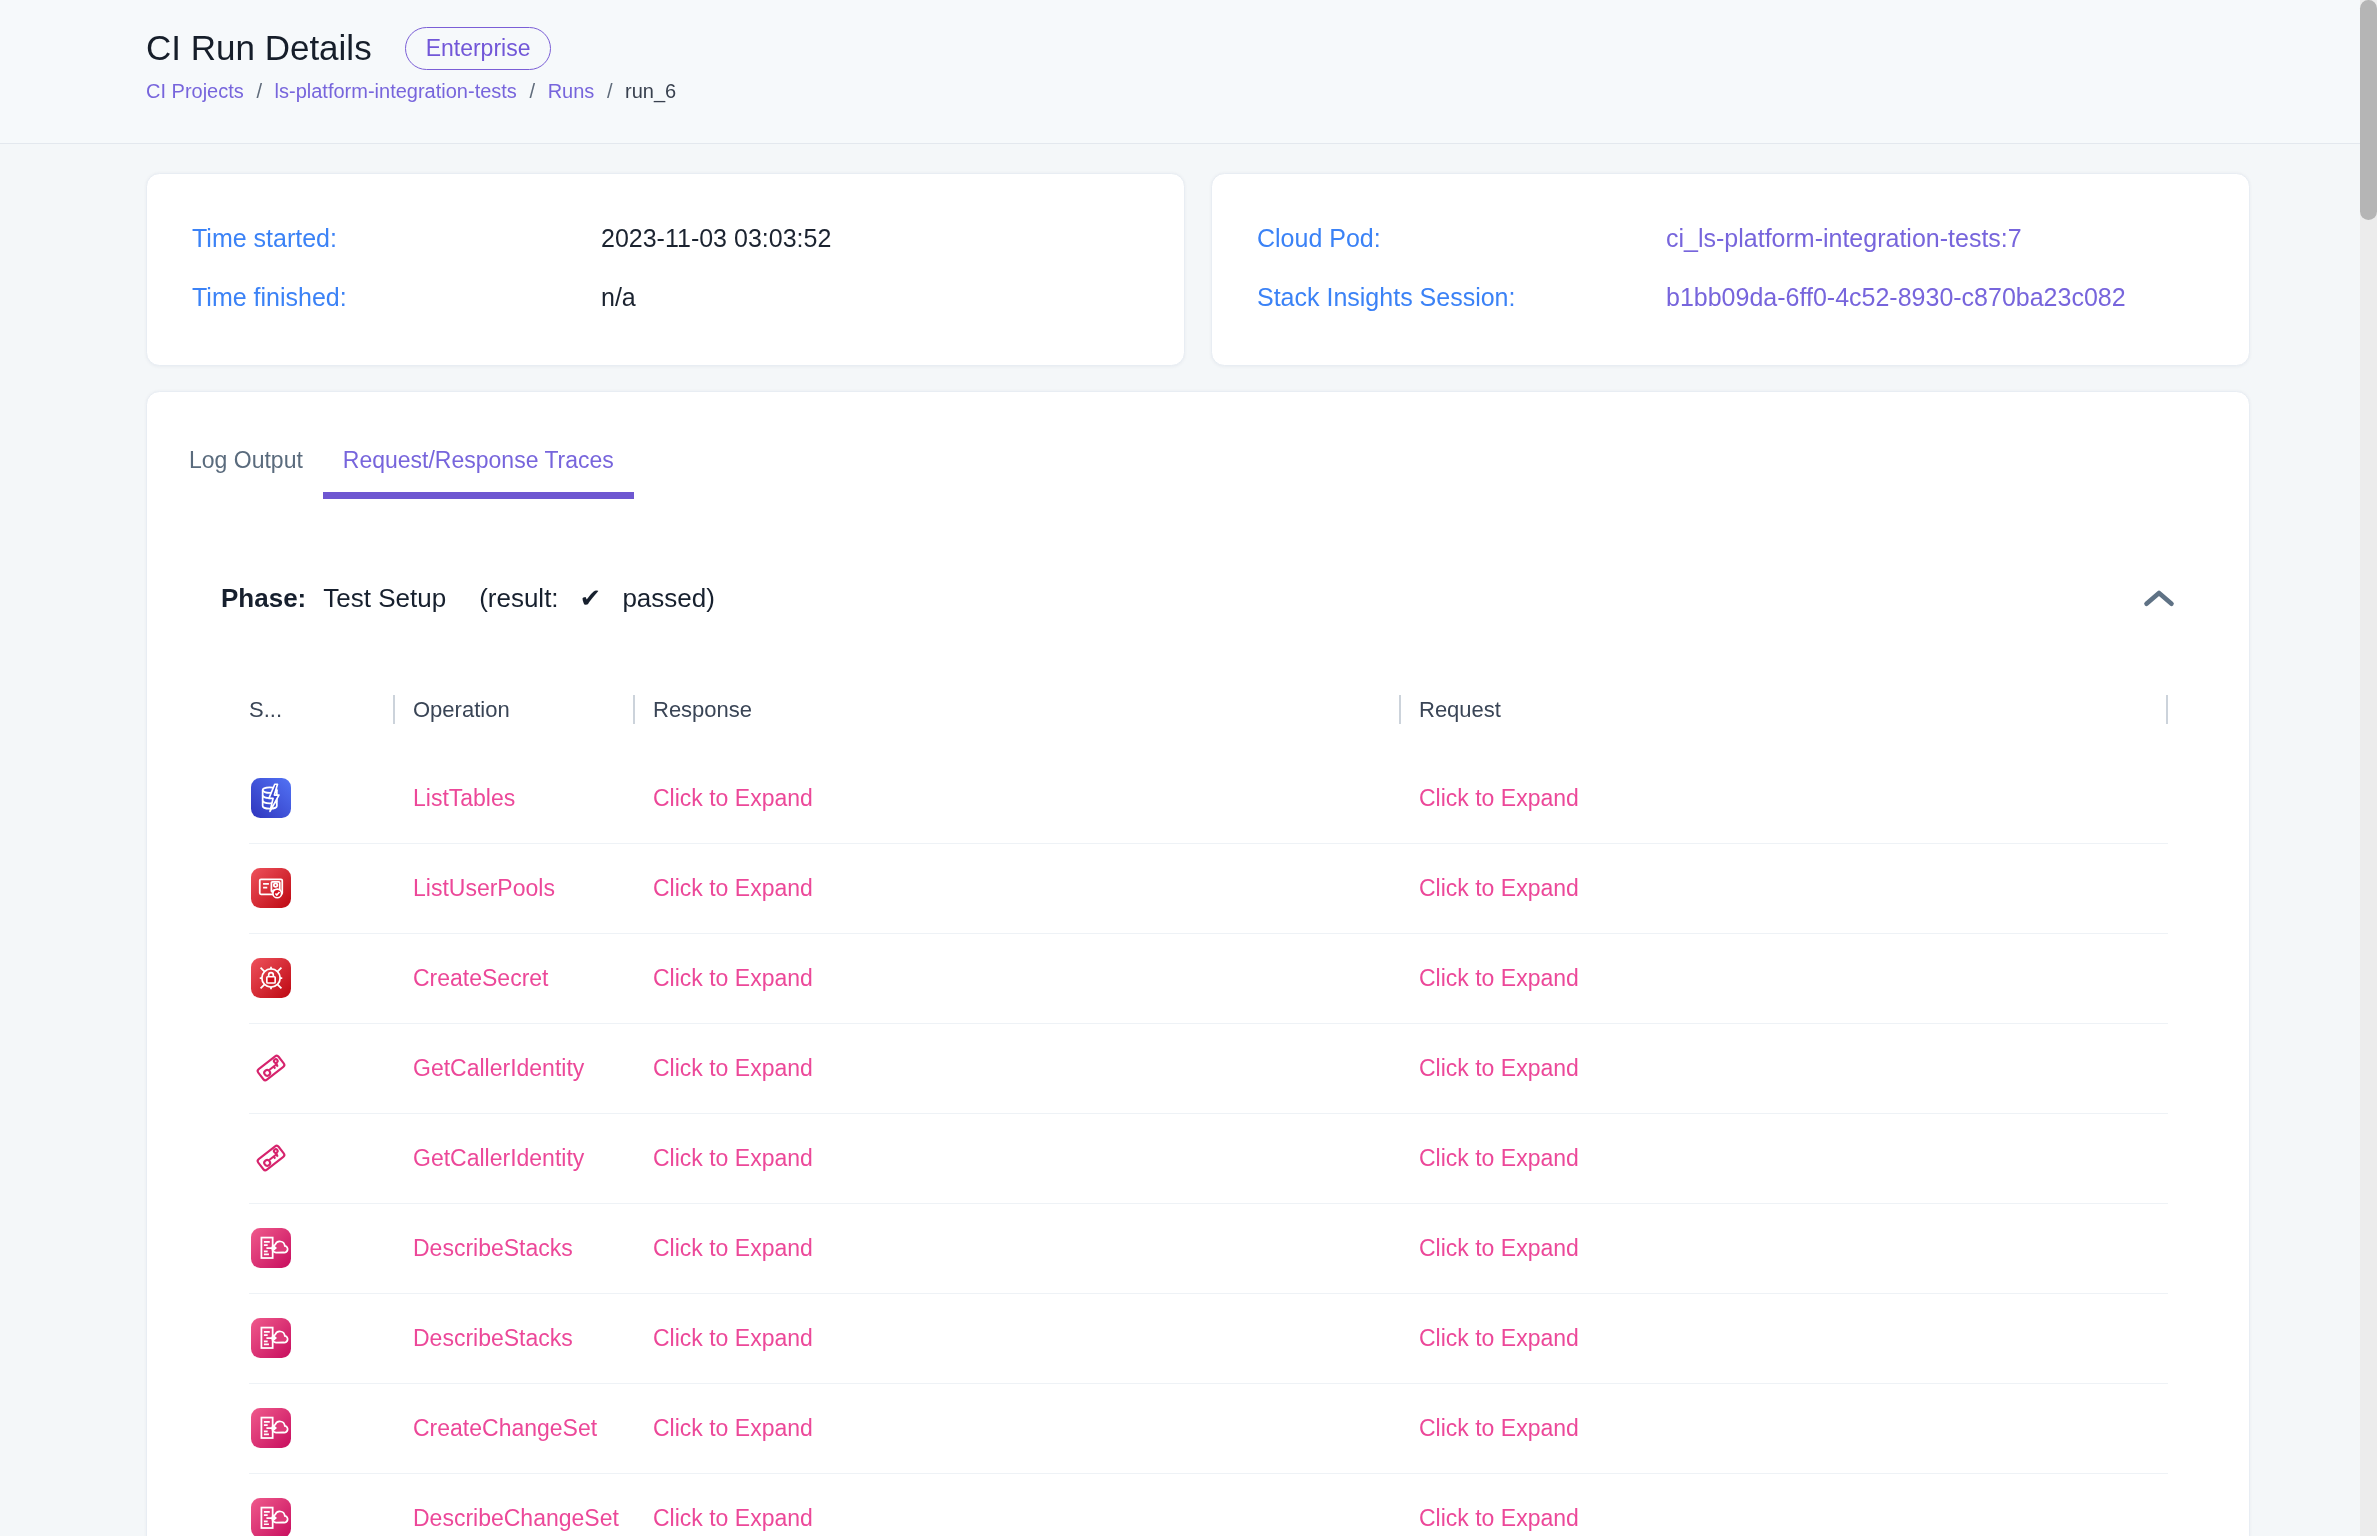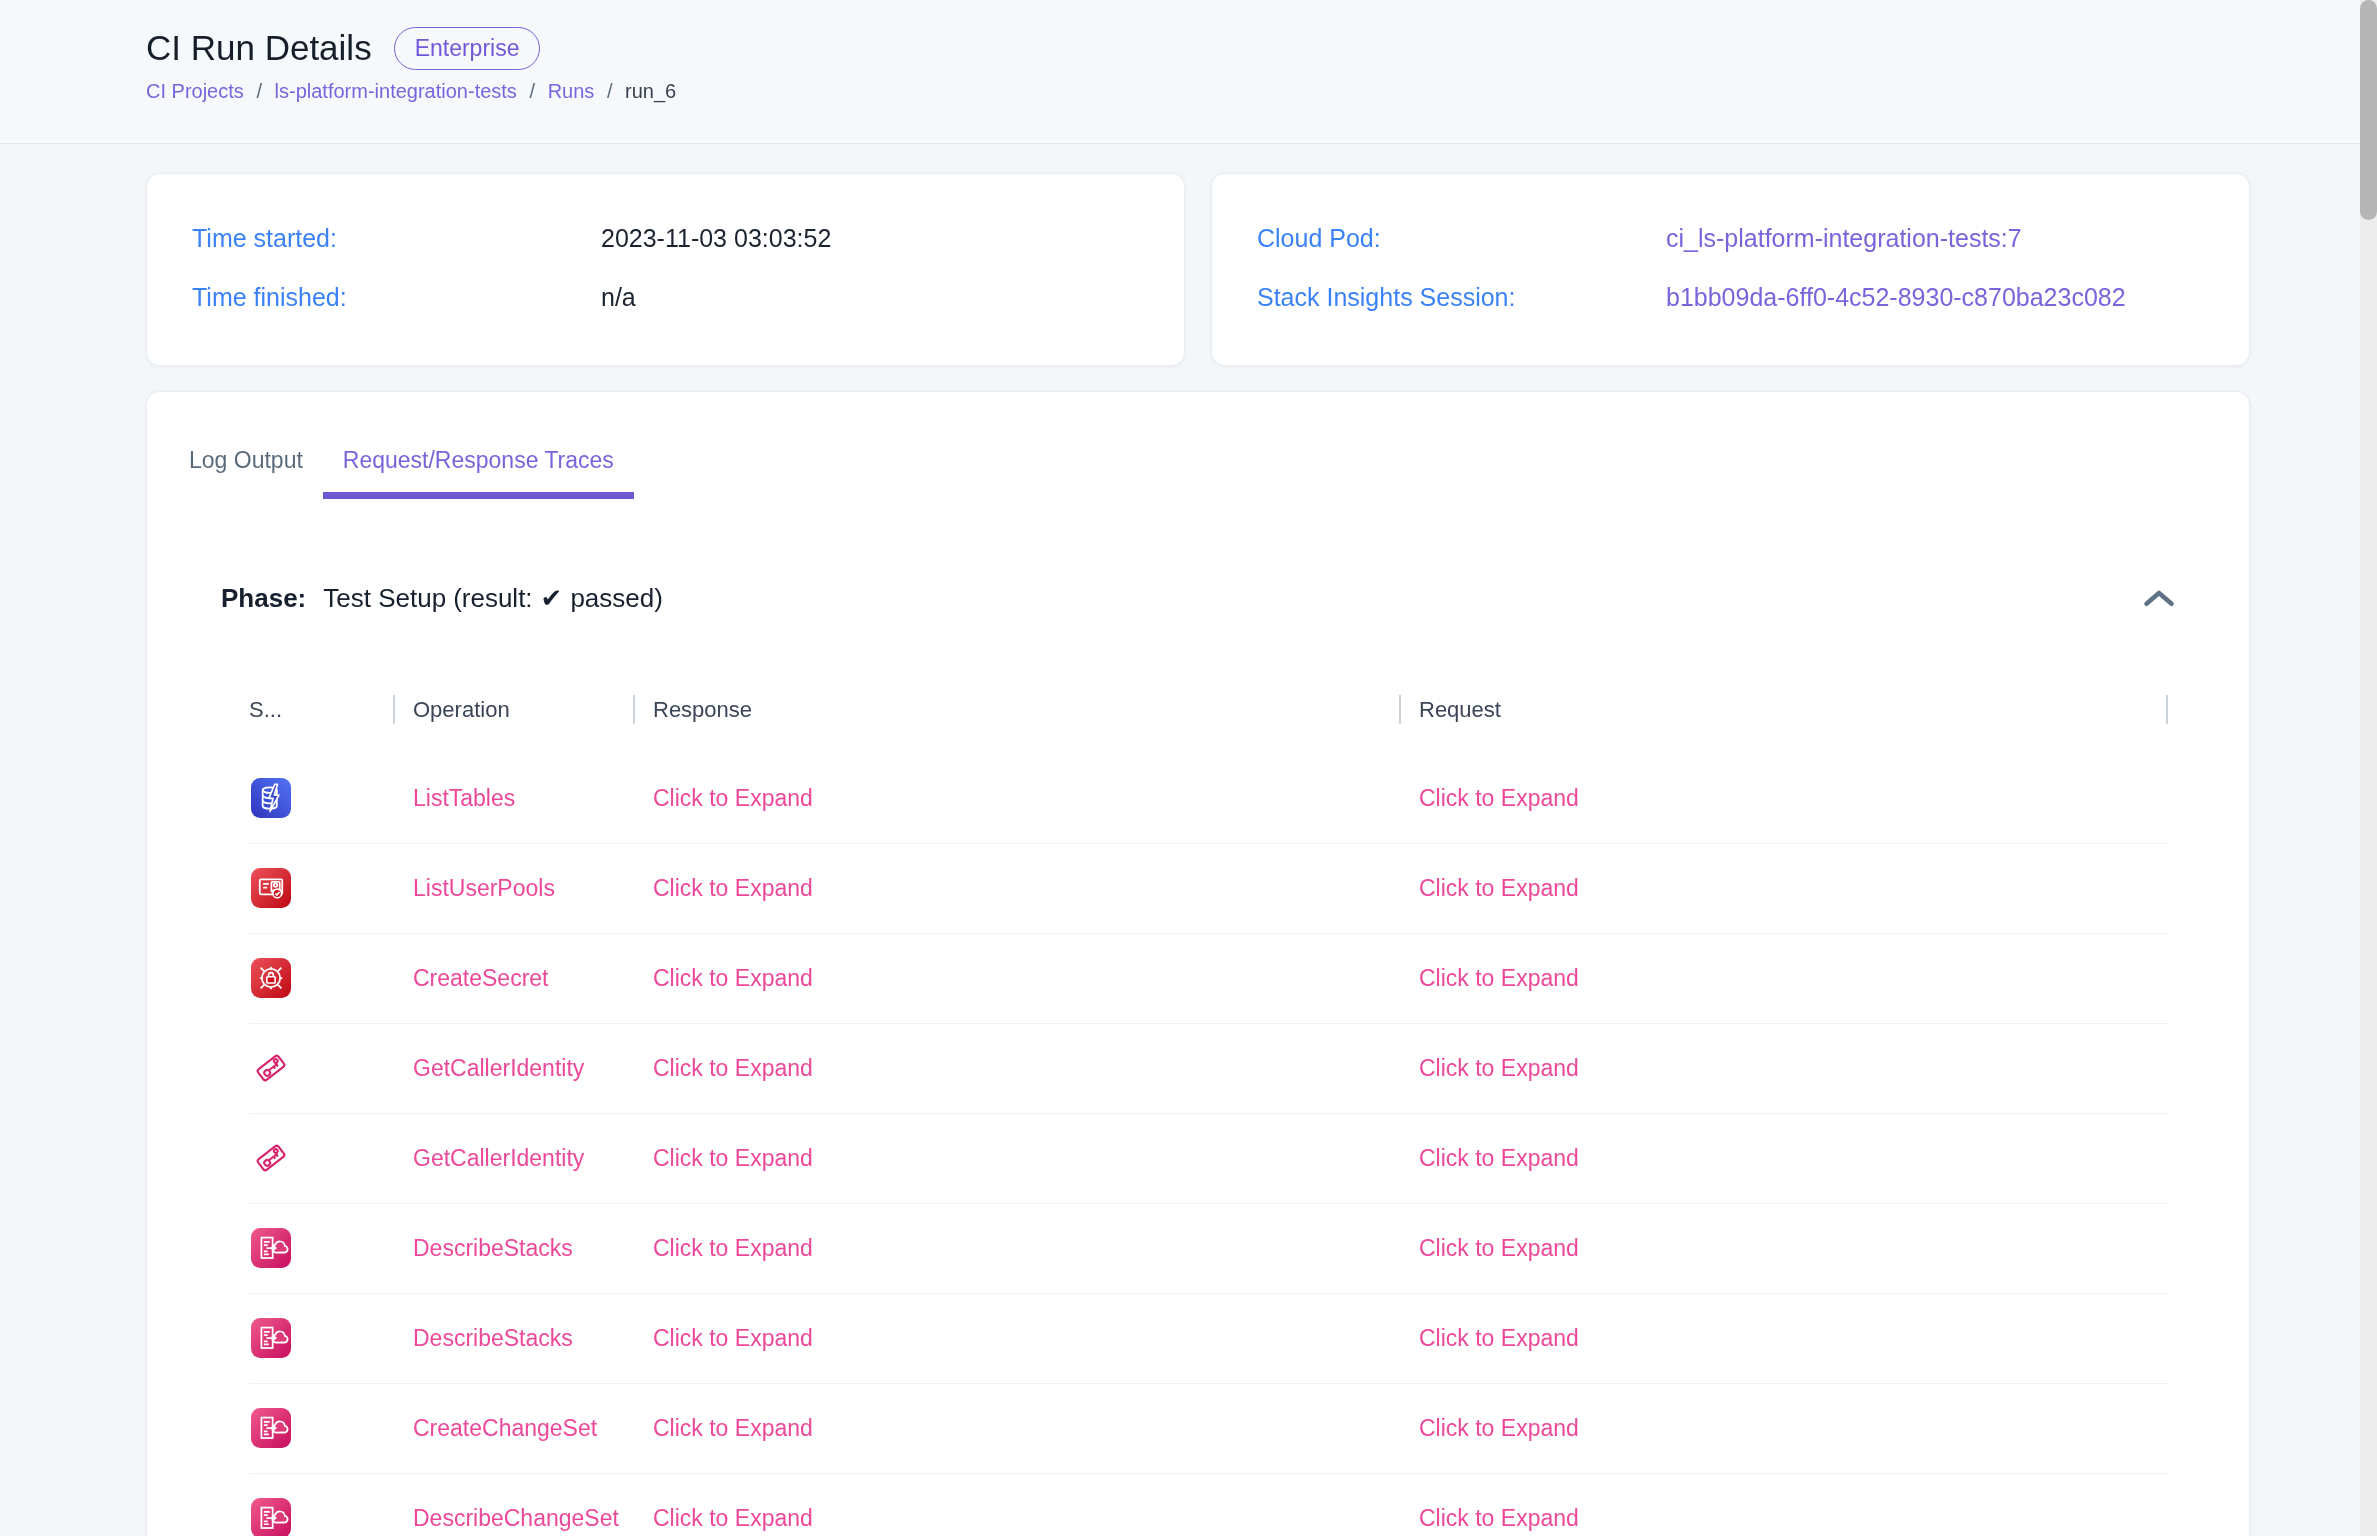--- a/index.html
+++ b/index.html
@@ -19,7 +19,7 @@
     background:#f6f9fb;
     border-bottom:1.7px solid #e3e8ee;
   }
-  .title-row{display:flex;align-items:center;gap:22px}
+  .title-row{display:flex;align-items:center;gap:33px}
   .page-title{font-size:35px;font-weight:500;color:#161e2a;margin:0;line-height:1.15}
   .badge{
     border:1.7px solid #7b5fd6;color:#7257d8;border-radius:840px;

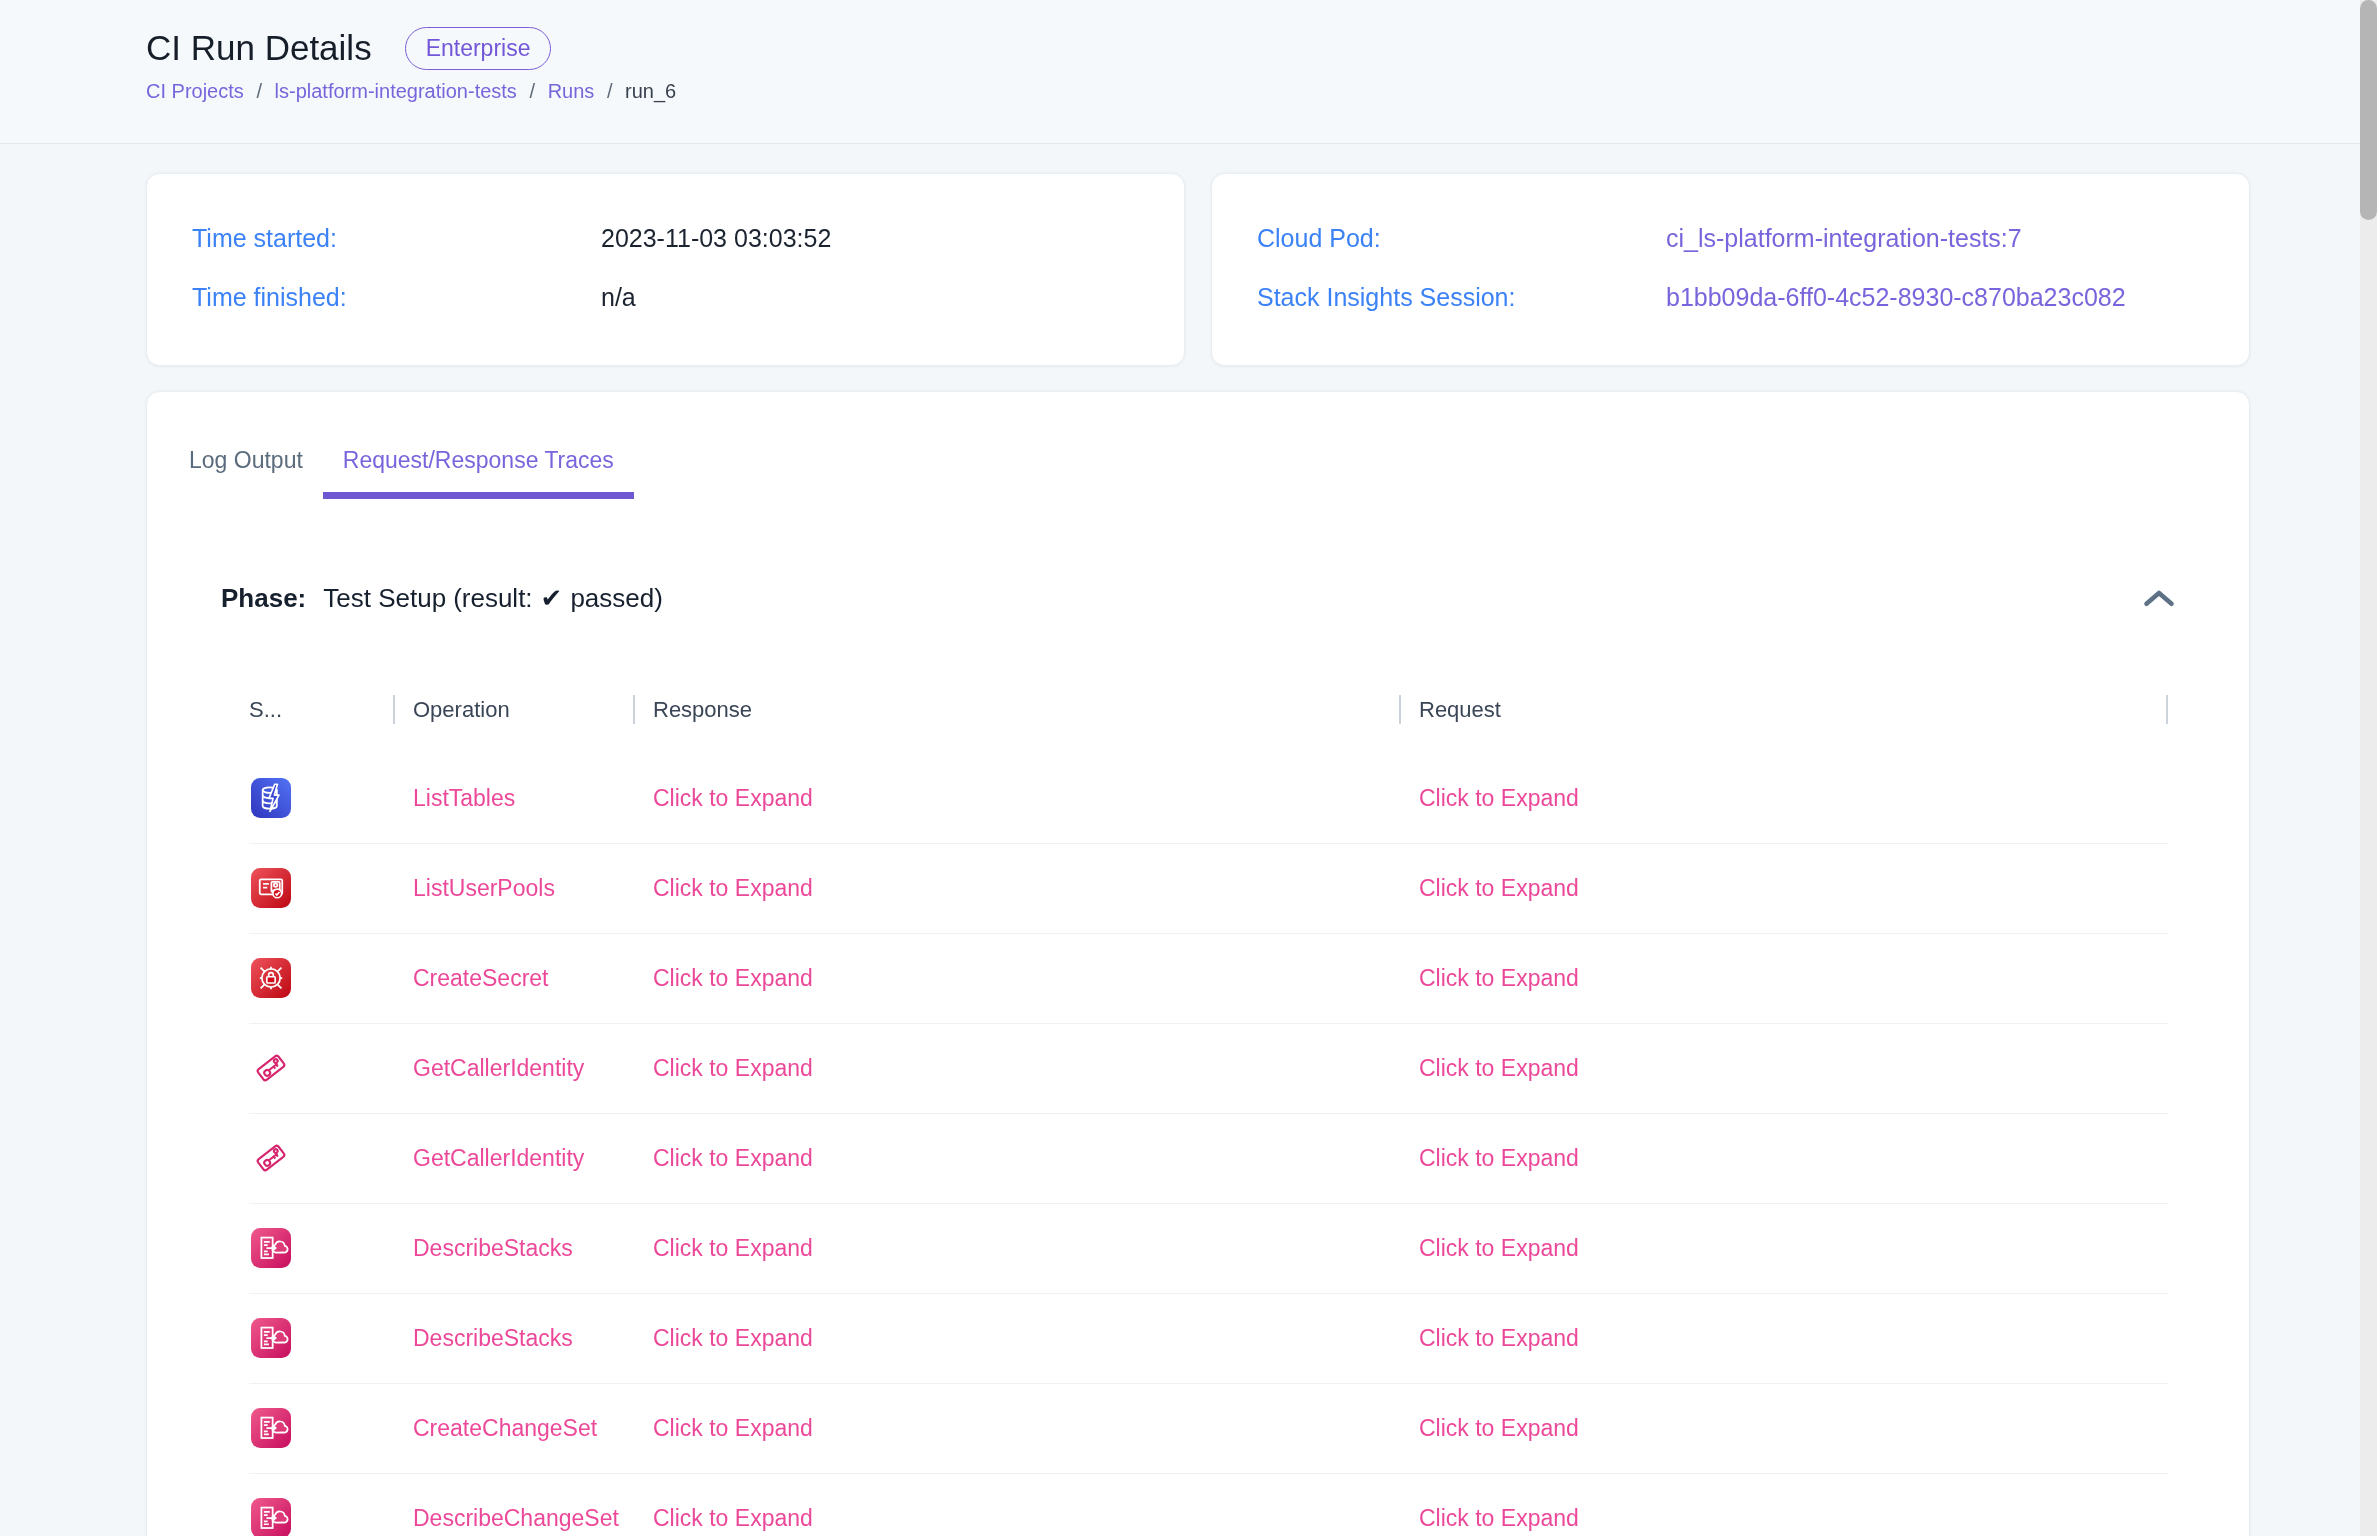--- a/index.html
+++ b/index.html
@@ -58,7 +58,7 @@
   }
   .phase-label{font-weight:700}
   .phase-name{margin-left:17px}
-  .phase-result{margin-left:7px;display:flex;align-items:flex-end;gap:8px}
+  .phase-result{margin-left:33px;display:flex;align-items:flex-end;gap:21px}
   .phase-spacer{flex:1}
   .chevron-btn{background:none;border:none;cursor:pointer;padding:3.4px;display:flex}
 

